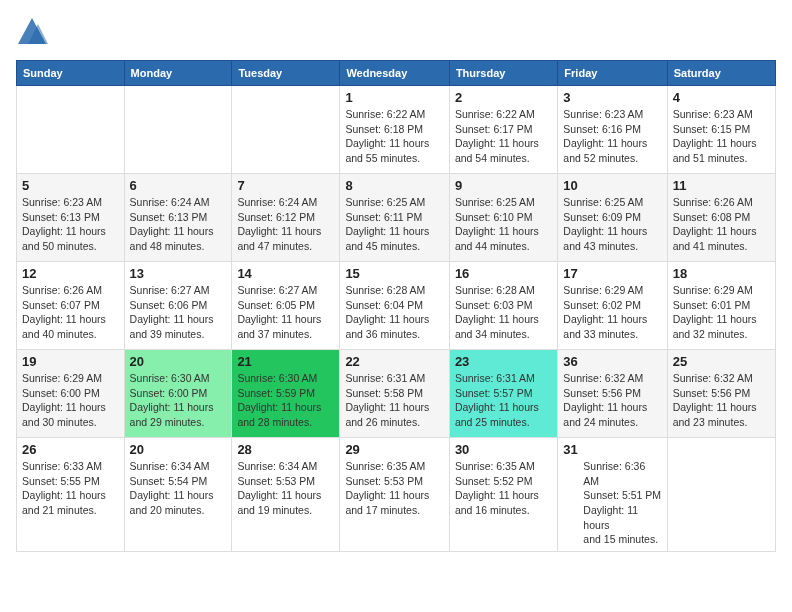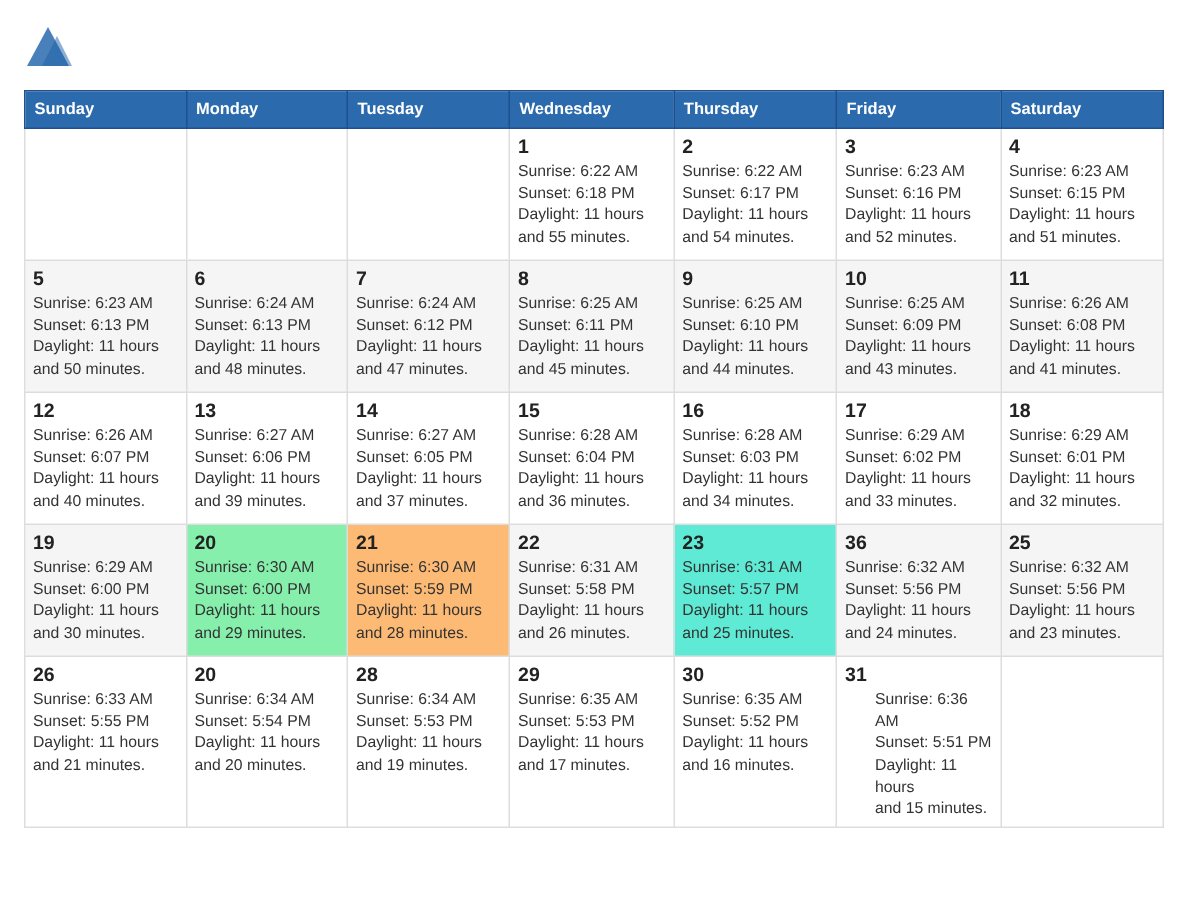--- a/index.html
+++ b/index.html
@@ -263,7 +263,7 @@
 Daylight: 11 hours
 and 29 minutes.</div>
         </td>
-        <td style="background: #fdba74;">
+        <td style="background: #22c55e;">
           <div class="day-num">21</div>
           <div class="day-info" style="white-space: pre-line;">Sunrise: 6:30 AM
 Sunset: 5:59 PM

